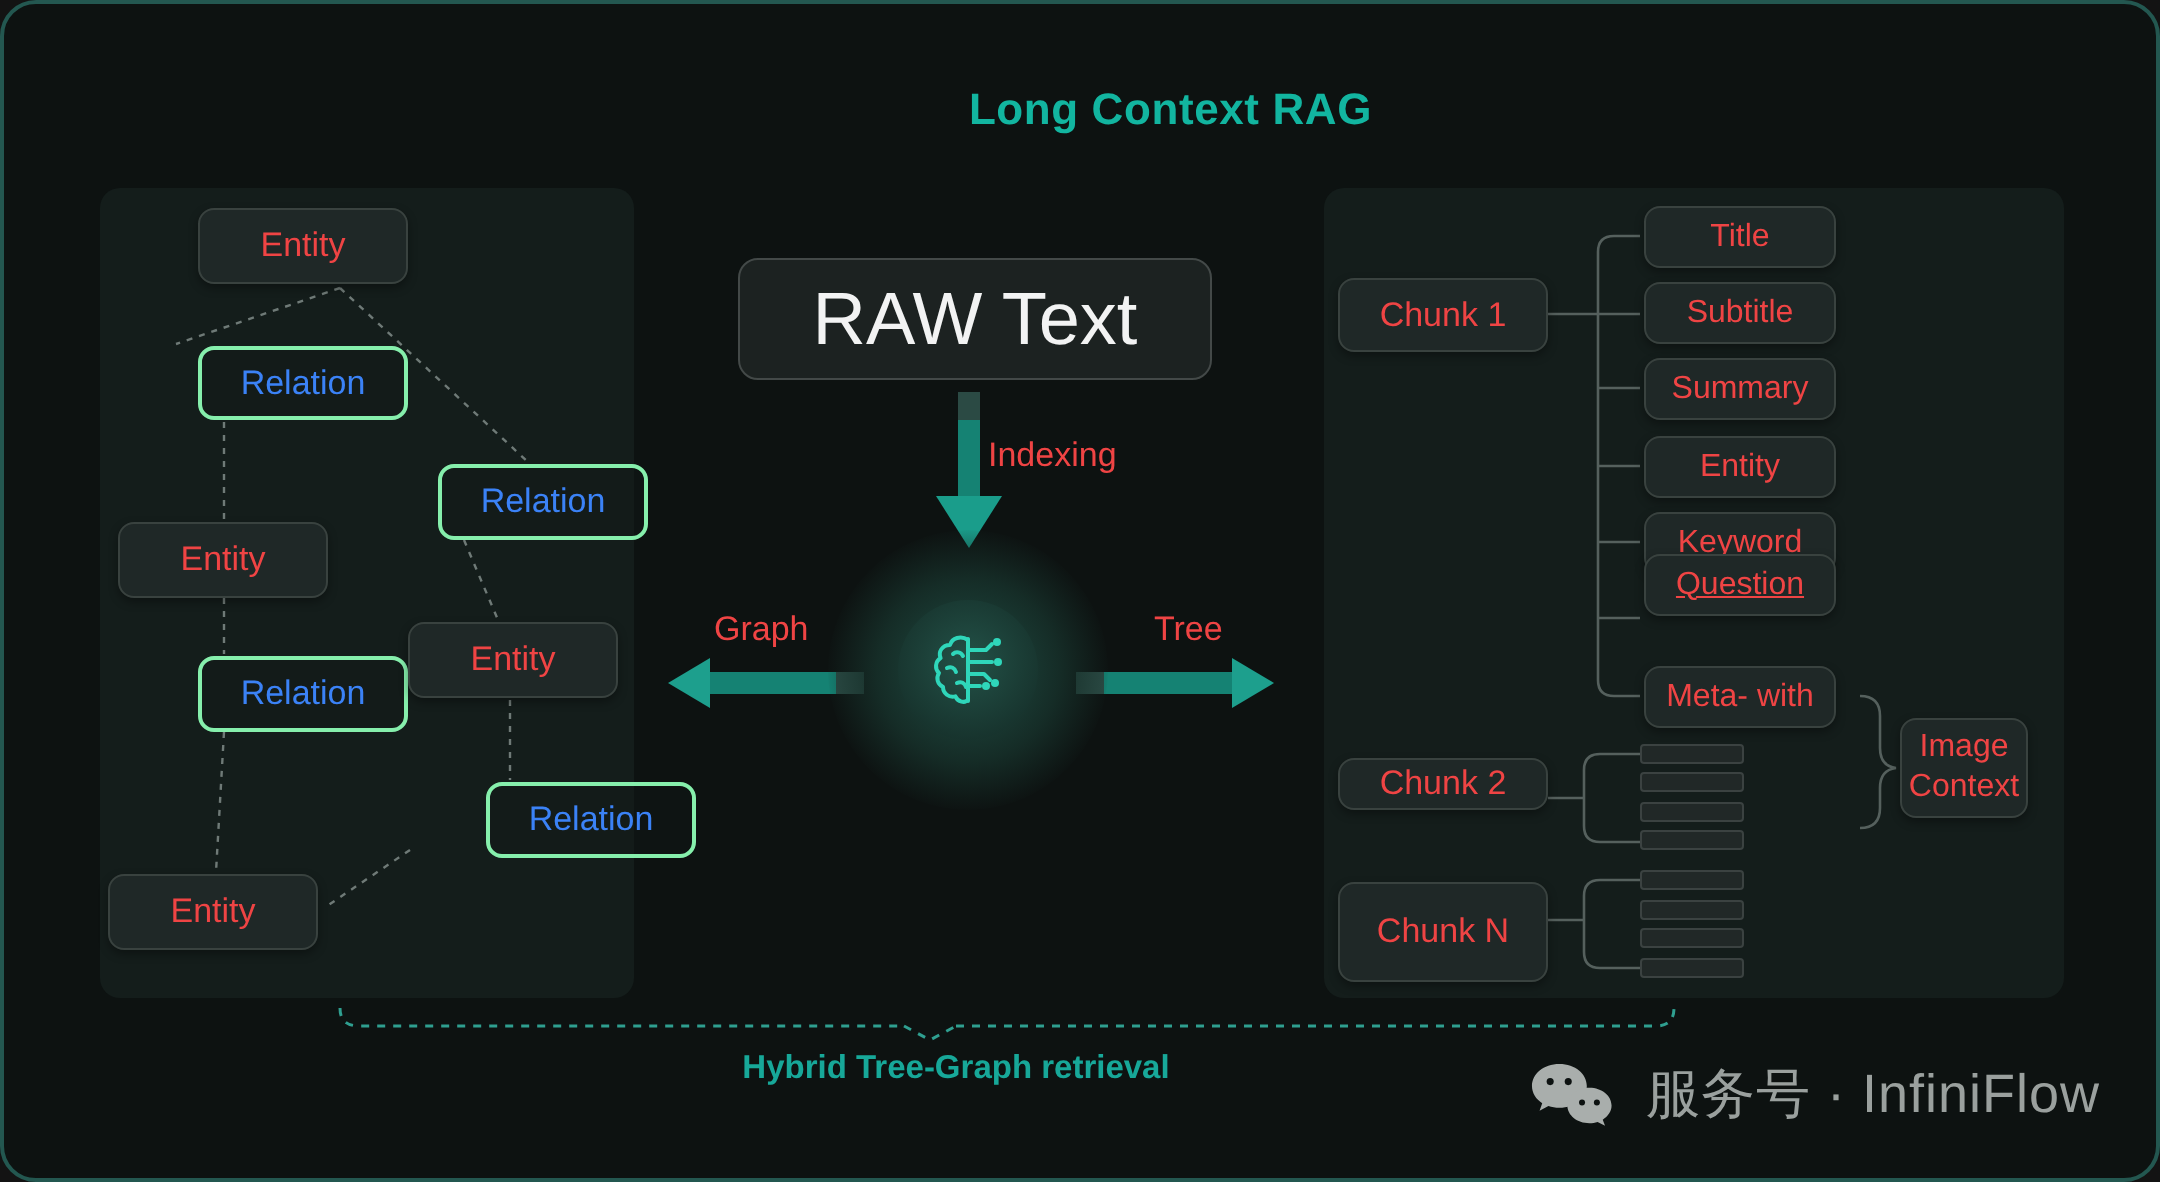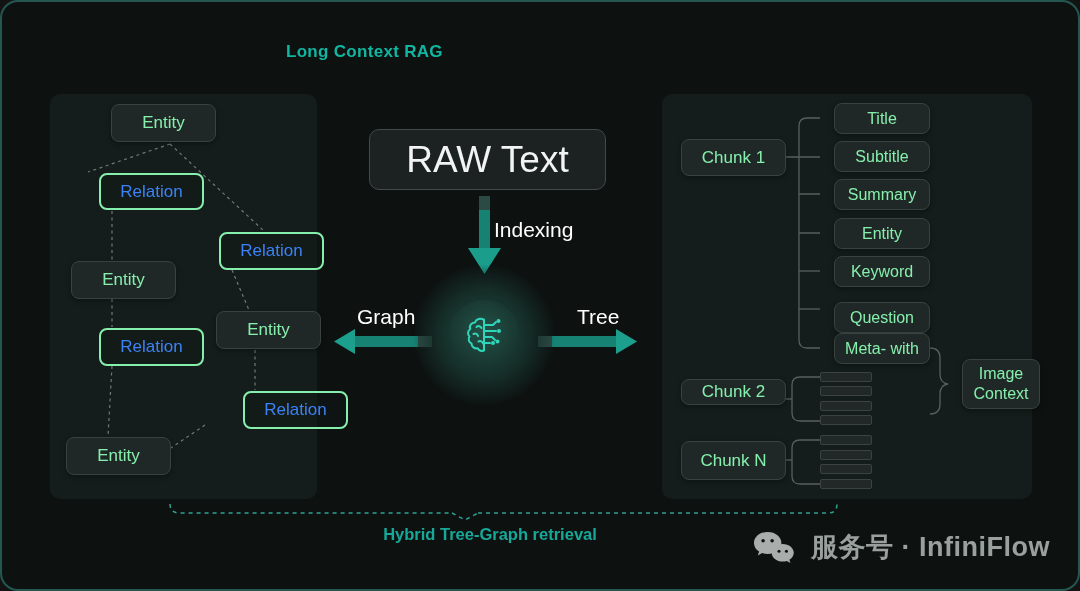--- a/index.html
+++ b/index.html
@@ -25,7 +25,7 @@
   .n6{left:201px;top:389px;width:105px;height:38px;}
   .n7{left:52px;top:435px;width:105px;height:38px;}
   
-  #page-title{left:284px;top:40px;width:400px;text-align:left;font-size:17px;font-weight:700;
+  #page-title{left:284px;top:40px;width:400px;text-align:right;font-size:22px;font-weight:700;
     color:#12b5a0;z-index:2;letter-spacing:.3px;}
   #page-subtitle{left:234px;top:78px;width:500px;text-align:center;font-size:16.5px;color:#e6e9e8;z-index:2;}
   

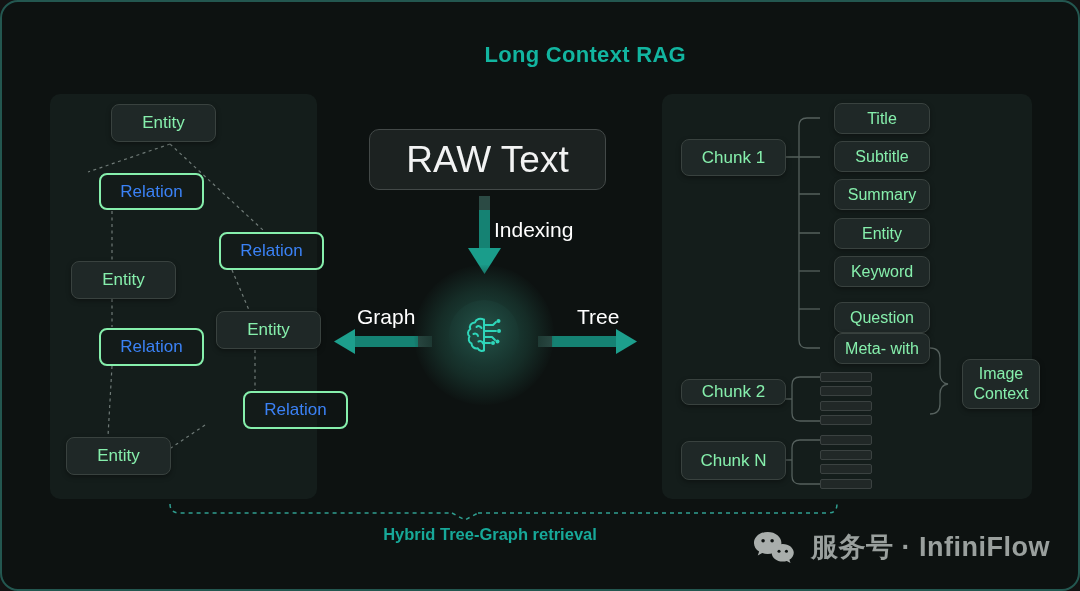--- a/index.html
+++ b/index.html
@@ -13,7 +13,7 @@
   #lines-svg{position:absolute;left:0;top:0;z-index:1;}
   .node{position:absolute;z-index:2;display:flex;align-items:center;justify-content:center;
     border-radius:8px;font-size:17px;box-sizing:border-box;}
-  .entity{background:#1f2827;border:1px solid #39423f;color:#86efac;box-shadow:0 2px 5px rgba(0,0,0,.35);margin-left:12px;}
+  .entity{background:#1f2827;border:1px solid #39423f;color:#ef4444;box-shadow:0 2px 5px rgba(0,0,0,.35);}
   .relation{background:rgba(16,26,24,.35);border:2px solid #86efac;color:#3b82f6;margin-left:40px;}
   
   .n0{left:97px;top:102px;width:105px;height:38px;}

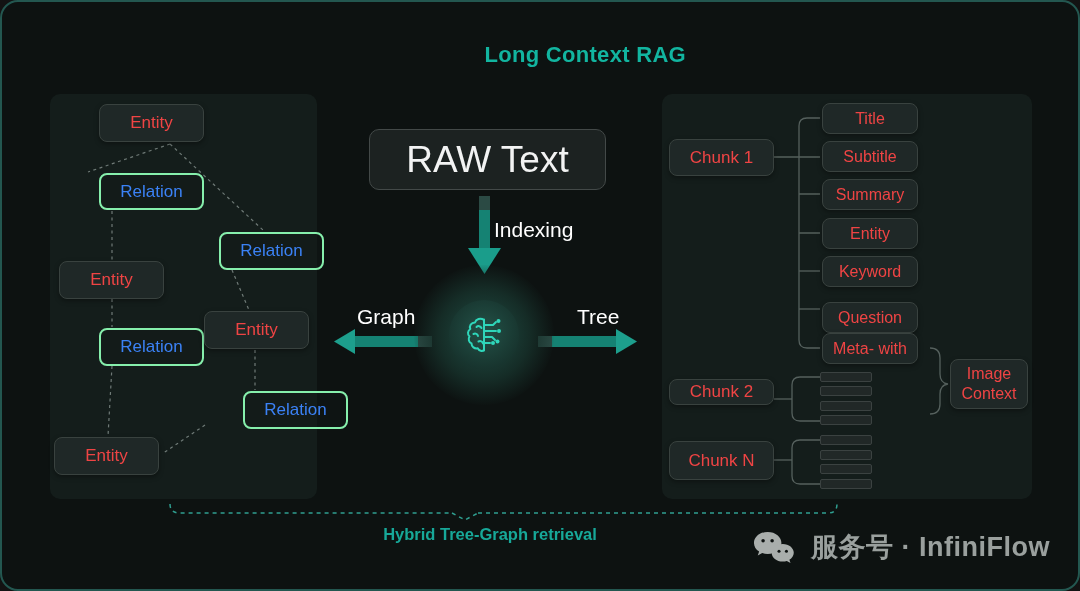--- a/index.html
+++ b/index.html
@@ -31,7 +31,7 @@
   
   #raw-text-box{left:367px;top:127px;width:235px;height:59px;display:flex;align-items:center;justify-content:center;
     background:#1c2221;border:1.5px solid #434948;border-radius:10px;color:#f2f3f3;font-size:37px;z-index:2;}
-  .flow-label{position:absolute;z-index:2;font-size:21px;color:#ffffff;}
+  .flow-label{position:absolute;z-index:2;font-size:17px;color:#ef4444;}
   #indexing-label{left:492px;top:216px;}
   #graph-label{left:355px;top:303px;}
   #tree-label{left:575px;top:303px;}

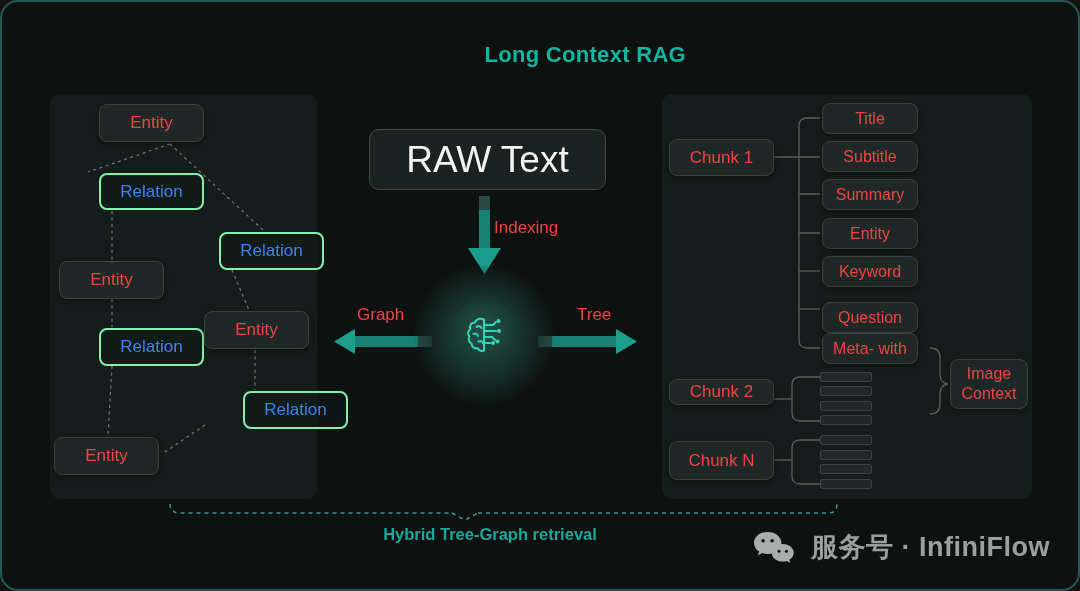--- a/index.html
+++ b/index.html
@@ -42,7 +42,7 @@
     display:flex;align-items:center;justify-content:center;}
   
   .attr{left:820px;width:96px;height:31px;font-size:16px;}
-  .a0{top:101px;}.a1{top:139px;}.a2{top:177px;}.a3{top:216px;}.a4{top:254px;}.a5{top:300px;}.a6{top:331px;}
+  .a0{top:101px;}.a1{top:139px;}.a2{top:177px;}.a3{top:216px;}.a4{top:254px;}.a5{top:275px;text-decoration:underline;}.a6{top:331px;}
   .chunk{left:667px;width:105px;}
   .c0{top:137px;height:37px;}.c1{top:377px;height:26px;}.c2{top:439px;height:39px;}
   #image-context{left:948px;top:357px;width:78px;height:50px;font-size:16px;line-height:1.25;text-align:center;}

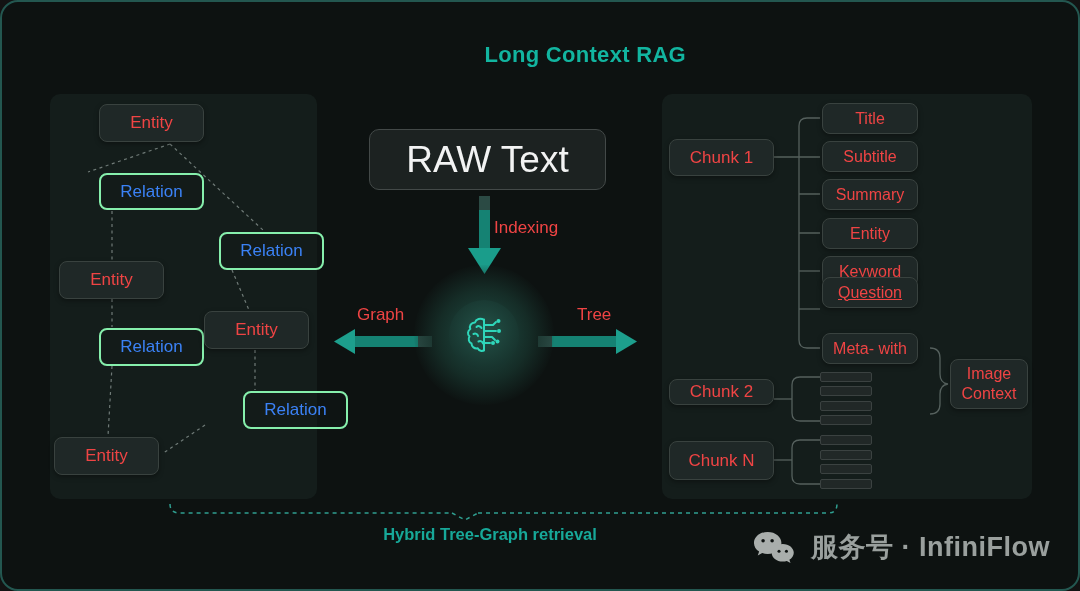--- a/index.html
+++ b/index.html
@@ -45,7 +45,7 @@
   .a0{top:101px;}.a1{top:139px;}.a2{top:177px;}.a3{top:216px;}.a4{top:254px;}.a5{top:275px;text-decoration:underline;}.a6{top:331px;}
   .chunk{left:667px;width:105px;}
   .c0{top:137px;height:37px;}.c1{top:377px;height:26px;}.c2{top:439px;height:39px;}
-  #image-context{left:948px;top:357px;width:78px;height:50px;font-size:16px;line-height:1.25;text-align:center;}
+  #image-context{left:948px;top:357px;width:64px;height:50px;font-size:16px;line-height:1.25;text-align:center;}
   .bar{position:absolute;left:818px;width:52px;height:10px;background:#212827;border:1px solid #3b4241;
     border-radius:2px;z-index:2;box-sizing:border-box;}
   .b20{top:370px;}.b21{top:384px;}.b22{top:399px;}.b23{top:413px;}

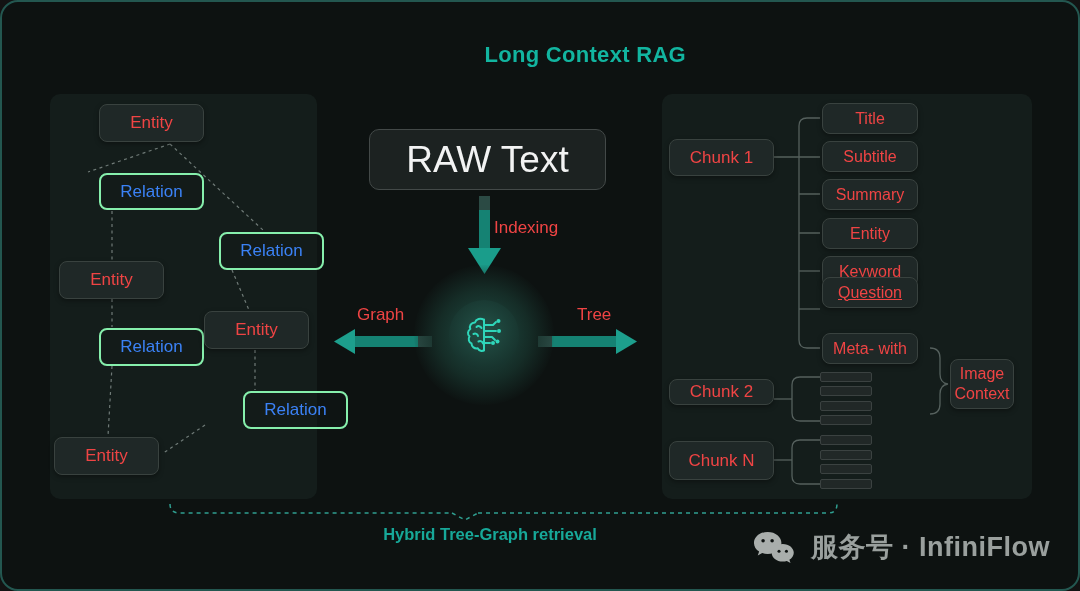--- a/index.html
+++ b/index.html
@@ -44,7 +44,7 @@
   .attr{left:820px;width:96px;height:31px;font-size:16px;}
   .a0{top:101px;}.a1{top:139px;}.a2{top:177px;}.a3{top:216px;}.a4{top:254px;}.a5{top:275px;text-decoration:underline;}.a6{top:331px;}
   .chunk{left:667px;width:105px;}
-  .c0{top:137px;height:37px;}.c1{top:377px;height:26px;}.c2{top:439px;height:39px;}
+  .c0{top:137px;height:37px;}.c1{top:377px;height:26px;}.c2{top:439px;height:50px;}
   #image-context{left:948px;top:357px;width:64px;height:50px;font-size:16px;line-height:1.25;text-align:center;}
   .bar{position:absolute;left:818px;width:52px;height:10px;background:#212827;border:1px solid #3b4241;
     border-radius:2px;z-index:2;box-sizing:border-box;}

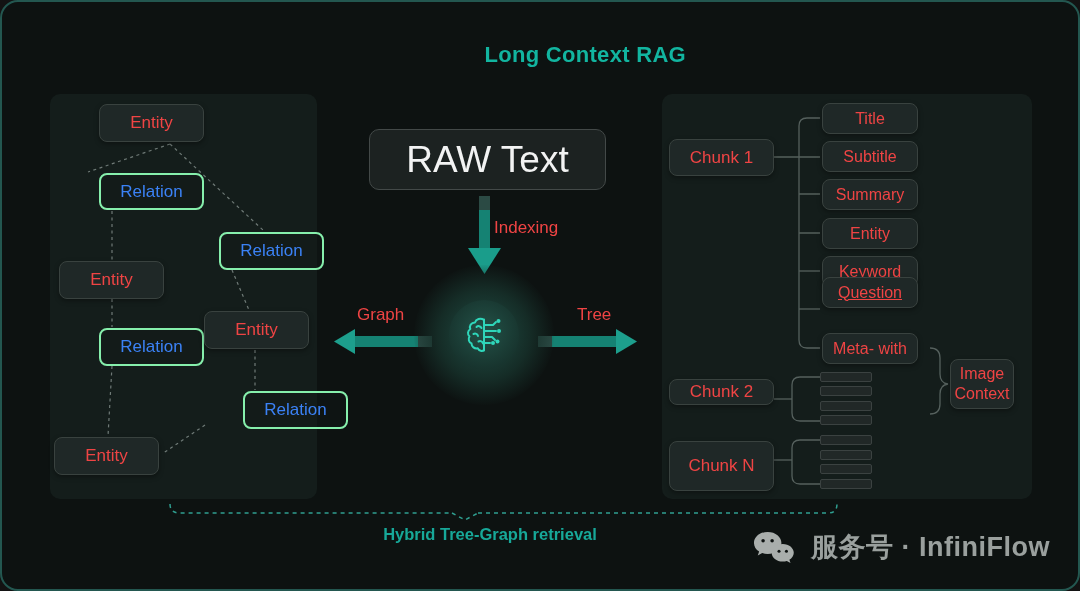--- a/index.html
+++ b/index.html
@@ -51,7 +51,7 @@
   .b20{top:370px;}.b21{top:384px;}.b22{top:399px;}.b23{top:413px;}
   .bn0{top:433px;}.bn1{top:448px;}.bn2{top:462px;}.bn3{top:477px;}
   
-  #retrieval-label{left:288px;top:523px;width:400px;text-align:center;font-size:16.5px;font-weight:700;
+  #retrieval-label{left:276px;top:523px;width:400px;text-align:center;font-size:16.5px;font-weight:700;
     color:#17a899;z-index:2;}
   #footer-brand{right:28px;top:527px;display:flex;align-items:center;gap:15px;z-index:2;font-weight:bold;}
   #footer-brand .brand-text{font-size:27px;color:#9aa09e;letter-spacing:.5px;}

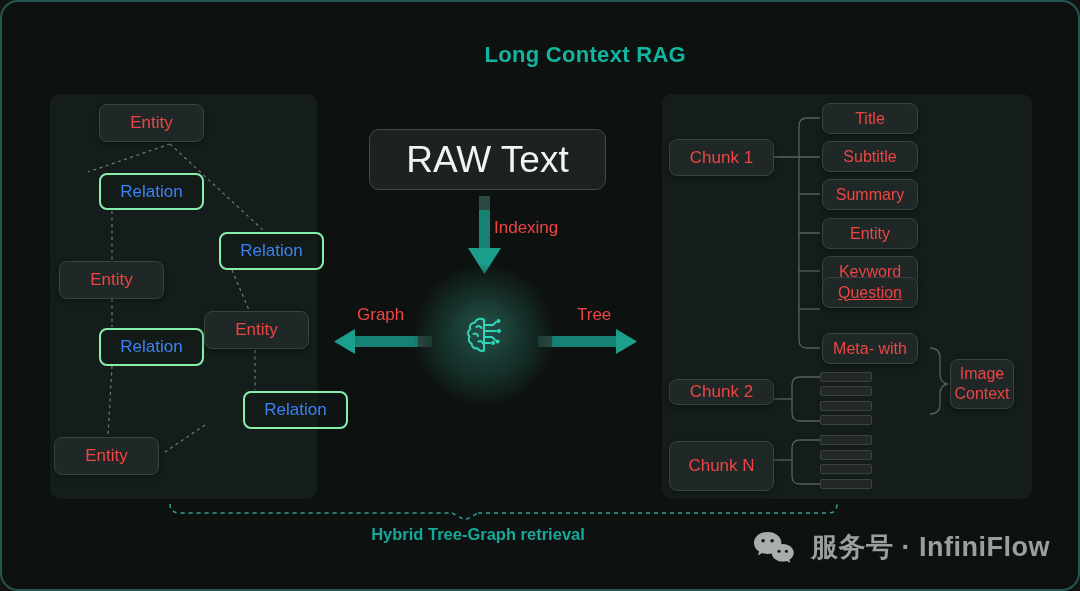--- a/index.html
+++ b/index.html
@@ -53,7 +53,7 @@
   
   #retrieval-label{left:276px;top:523px;width:400px;text-align:center;font-size:16.5px;font-weight:700;
     color:#17a899;z-index:2;}
-  #footer-brand{right:28px;top:527px;display:flex;align-items:center;gap:15px;z-index:2;font-weight:bold;}
+  #footer-brand{right:28px;top:527px;display:flex;align-items:center;gap:15px;z-index:2;}
   #footer-brand .brand-text{font-size:27px;color:#9aa09e;letter-spacing:.5px;}
 </style>
 </head>

